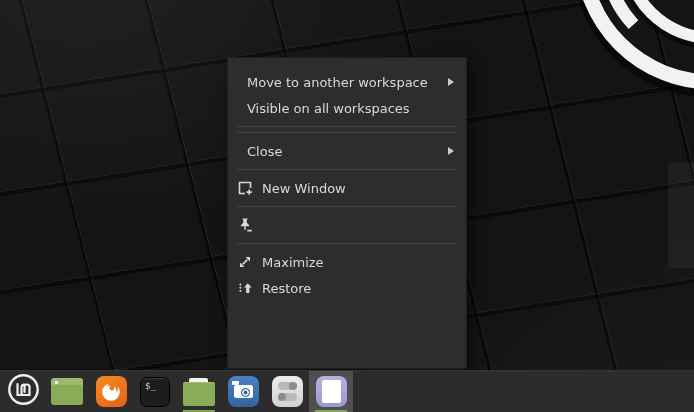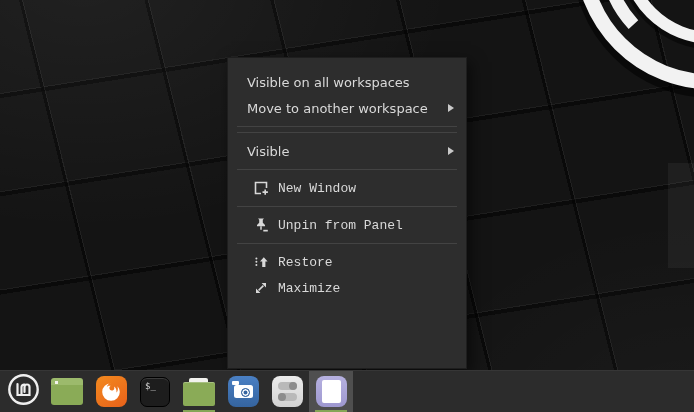--- a/index.html
+++ b/index.html
@@ -128,12 +128,12 @@
 <div class="menu">
 
   <div class="mi">
-    <span>Visible on all workspaces</span>
-  </div>
-
-  <div class="mi">
     <span>Move to another workspace</span>
     <span class="mi-arrow"></span>
+  </div>
+
+  <div class="mi">
+    <span>Visible on all workspaces</span>
   </div>
 
   <div class="sep"></div>

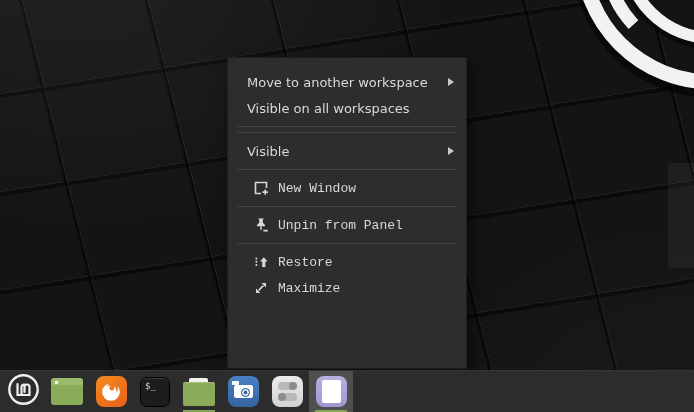--- a/index.html
+++ b/index.html
@@ -142,7 +142,7 @@
   <div class="sep"></div>
 
   <div class="mi">
-    <span>Visible</span>
+    <span>Close</span>
     <span class="mi-arrow"></span>
   </div>
 

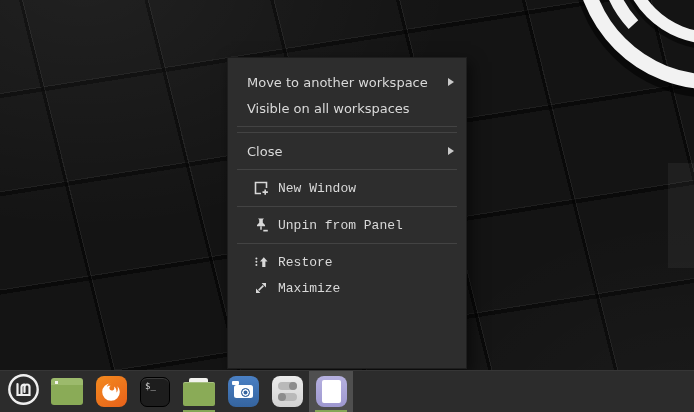--- a/index.html
+++ b/index.html
@@ -40,7 +40,7 @@
     height:26px;display:flex;align-items:center;
     padding:0 12px 0 19px;color:#d9d9d9;font-size:13px;white-space:nowrap;
   }
-  .mi.has-icon{padding-left:24px;font-family:Liberation Mono, monospace;}
+  .mi.has-icon{padding-left:8px;}
   .mi-icon{width:17px;height:17px;margin-right:9px;display:inline-flex;
     align-items:center;justify-content:center;flex:0 0 17px;}
   .mi-arrow{

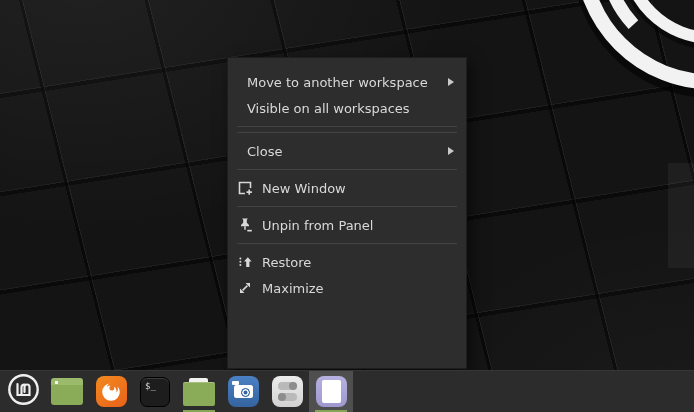--- a/index.html
+++ b/index.html
@@ -168,7 +168,6 @@
         <rect x="10.3" y="12.8" width="4.5" height="1.7" fill="#d8d8d8"></rect>
       </svg>
     </span>
-    <span>Unpin from Panel</span>
   </div>
 
   <div class="sep"></div>

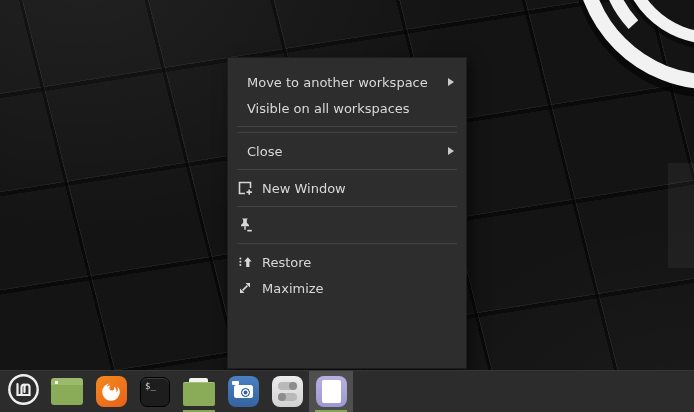--- a/index.html
+++ b/index.html
@@ -175,6 +175,17 @@
   <div class="mi has-icon">
     <span class="mi-icon">
       <svg width="16" height="16" viewBox="0 0 16 16">
+        <path d="M5.6 10.4 L10.4 5.6" stroke="#d8d8d8" stroke-width="1.5"></path>
+        <path d="M3 13 v-4.4 l4.4 4.4 z" fill="#d8d8d8"></path>
+        <path d="M13 3 h-4.4 L13 7.4 z" fill="#d8d8d8"></path>
+      </svg>
+    </span>
+    <span>Maximize</span>
+  </div>
+
+  <div class="mi has-icon">
+    <span class="mi-icon">
+      <svg width="16" height="16" viewBox="0 0 16 16">
         <circle cx="3.4" cy="4.6" r="1" fill="#d8d8d8"></circle>
         <circle cx="3.4" cy="7.8" r="1" fill="#d8d8d8"></circle>
         <circle cx="3.4" cy="11" r="1" fill="#d8d8d8"></circle>
@@ -182,17 +193,6 @@
       </svg>
     </span>
     <span>Restore</span>
-  </div>
-
-  <div class="mi has-icon">
-    <span class="mi-icon">
-      <svg width="16" height="16" viewBox="0 0 16 16">
-        <path d="M5.6 10.4 L10.4 5.6" stroke="#d8d8d8" stroke-width="1.5"></path>
-        <path d="M3 13 v-4.4 l4.4 4.4 z" fill="#d8d8d8"></path>
-        <path d="M13 3 h-4.4 L13 7.4 z" fill="#d8d8d8"></path>
-      </svg>
-    </span>
-    <span>Maximize</span>
   </div>
 
 

